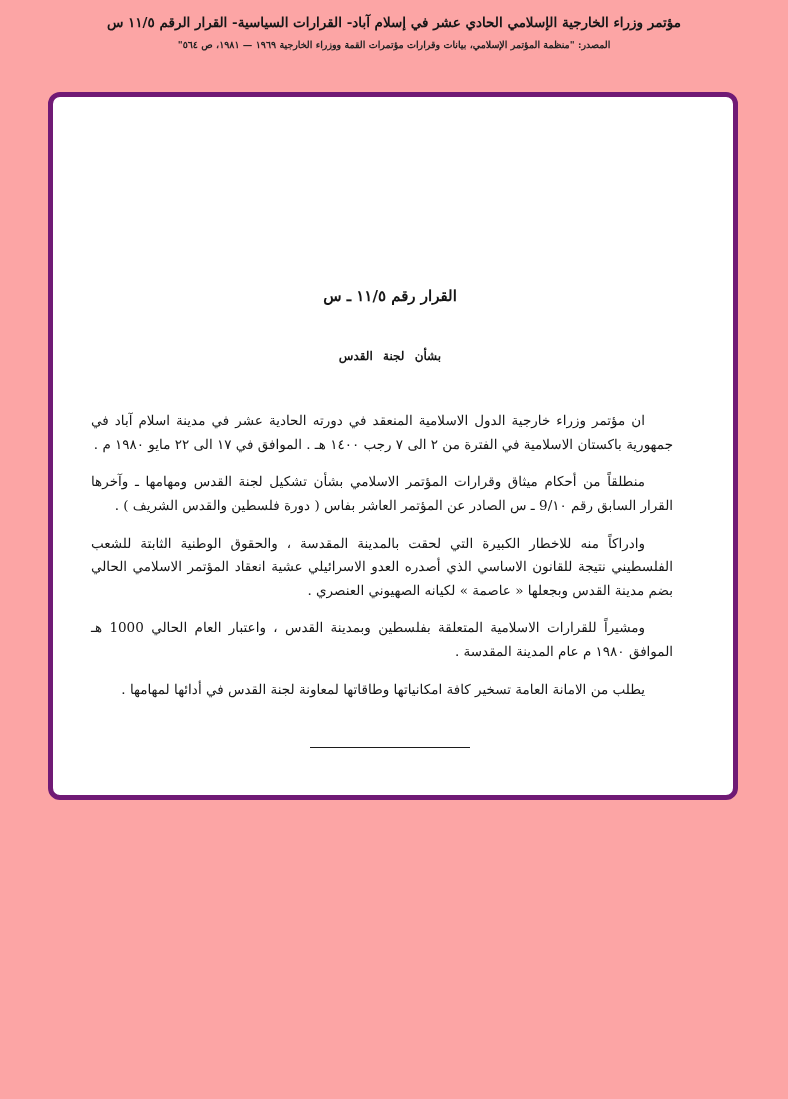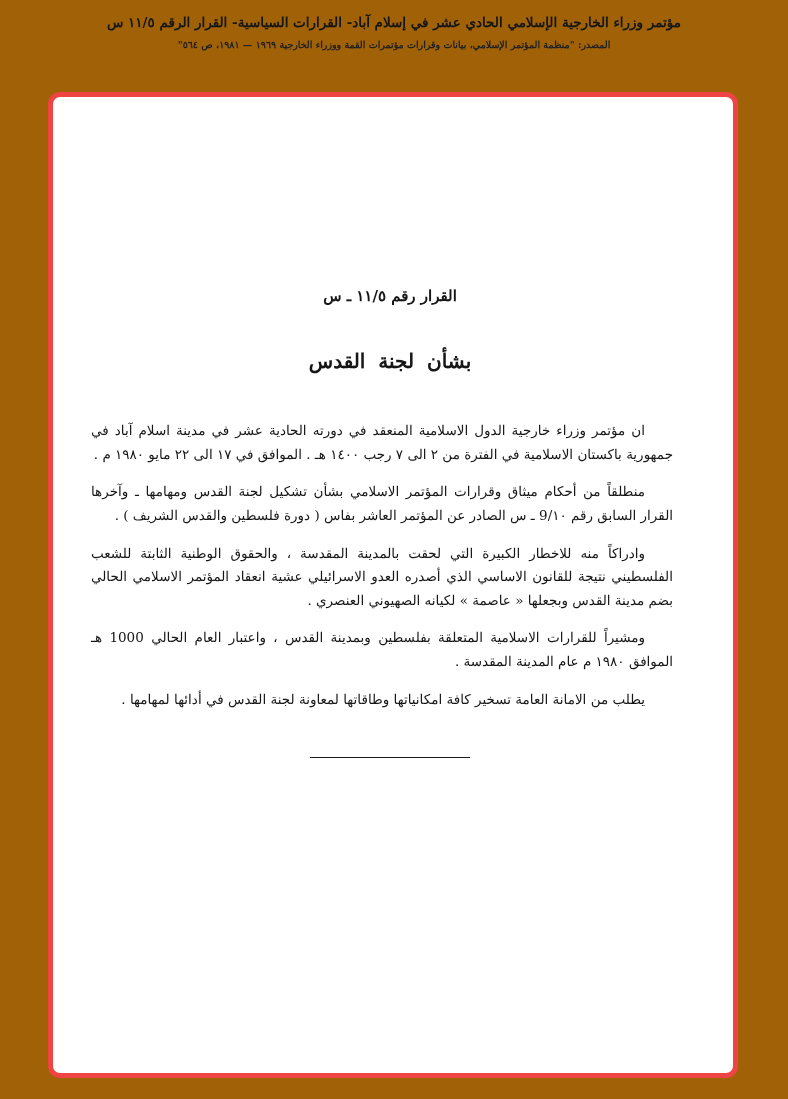--- a/index.html
+++ b/index.html
@@ -16,7 +16,7 @@
     position: relative;
     width: 788px;
     height: 1099px;
-    background: #a16207;
+    background: #fca5a5;
   }
   .doc-header {
     position: absolute;

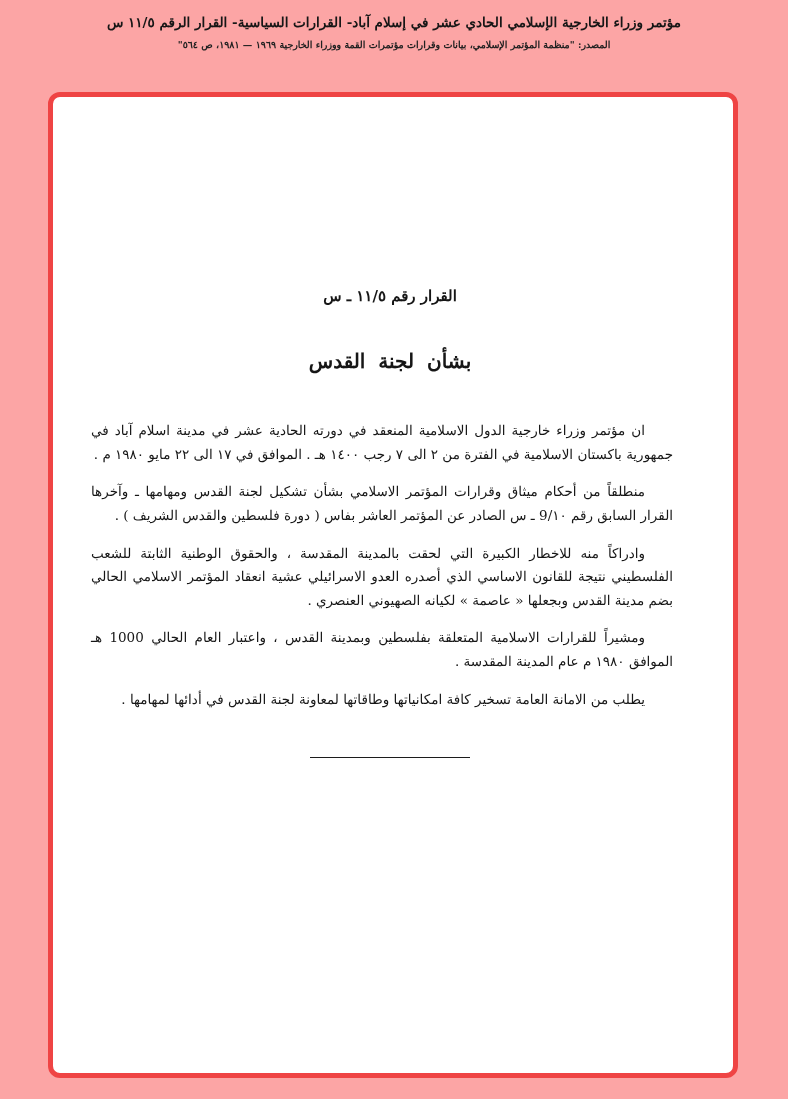--- a/index.html
+++ b/index.html
@@ -41,9 +41,9 @@
     left: 48px;
     top: 92px;
     width: 690px;
-    height: 986px;
+    height: 708px;
     box-sizing: border-box;
-    border: 5px solid #ef4444;
+    border: 5px solid #701a75;
     border-radius: 12px;
     background: #ffffff;
   }

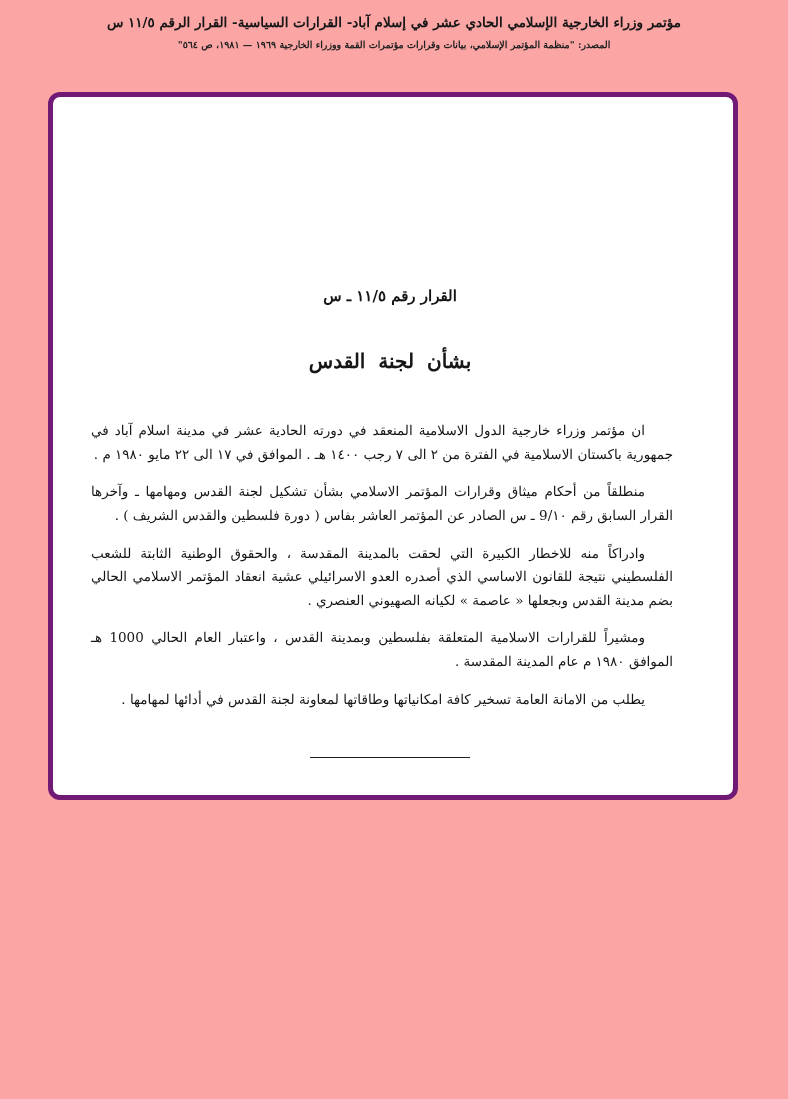--- a/index.html
+++ b/index.html
@@ -61,7 +61,7 @@
   .res-subtitle {
     text-align: center;
     font-weight: bold;
-    font-size: 20px;
+    font-size: 12px;
     margin: 0 0 46px 0;
     word-spacing: 6px;
   }

